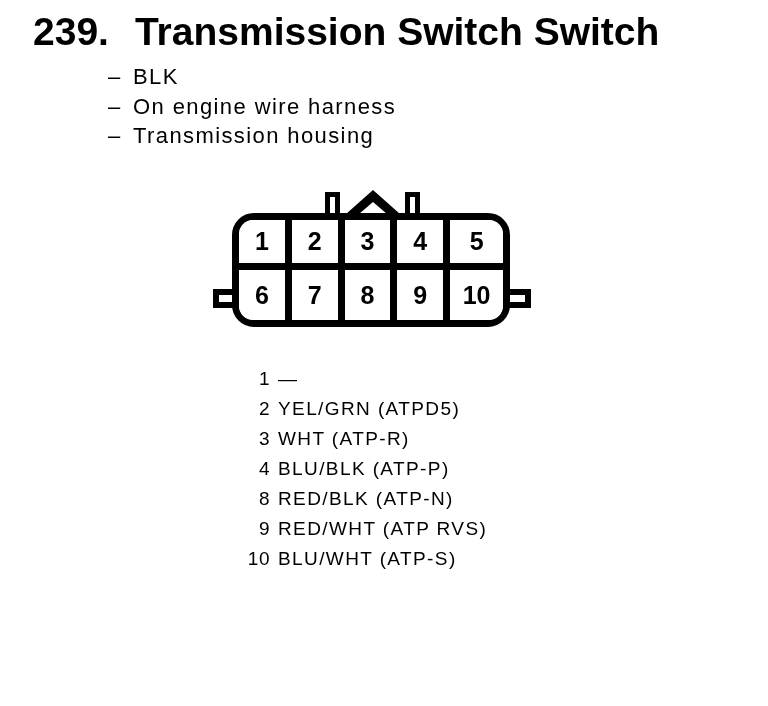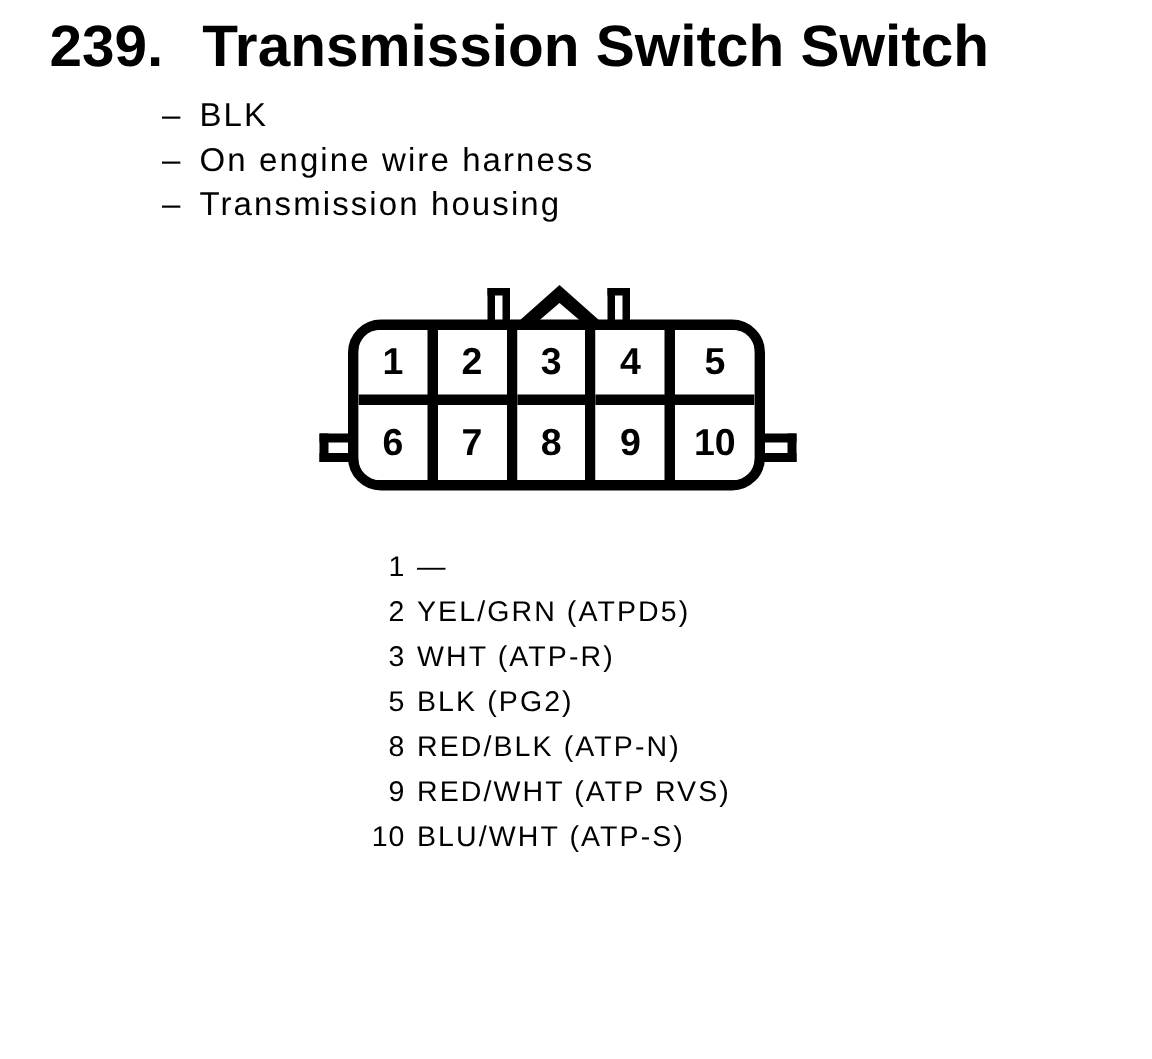--- a/index.html
+++ b/index.html
@@ -157,6 +157,9 @@
       <span class="pin-num">3</span><span class="pin-wire">WHT (ATP-R)</span>
     </div>
     <div class="pin-row">
+      <span class="pin-num">4</span><span class="pin-wire">BLU/BLK (ATP-P)</span>
+    </div>
+    <div class="pin-row">
       <span class="pin-num">5</span><span class="pin-wire">BLK (PG2)</span>
     </div>
     <div class="pin-row">

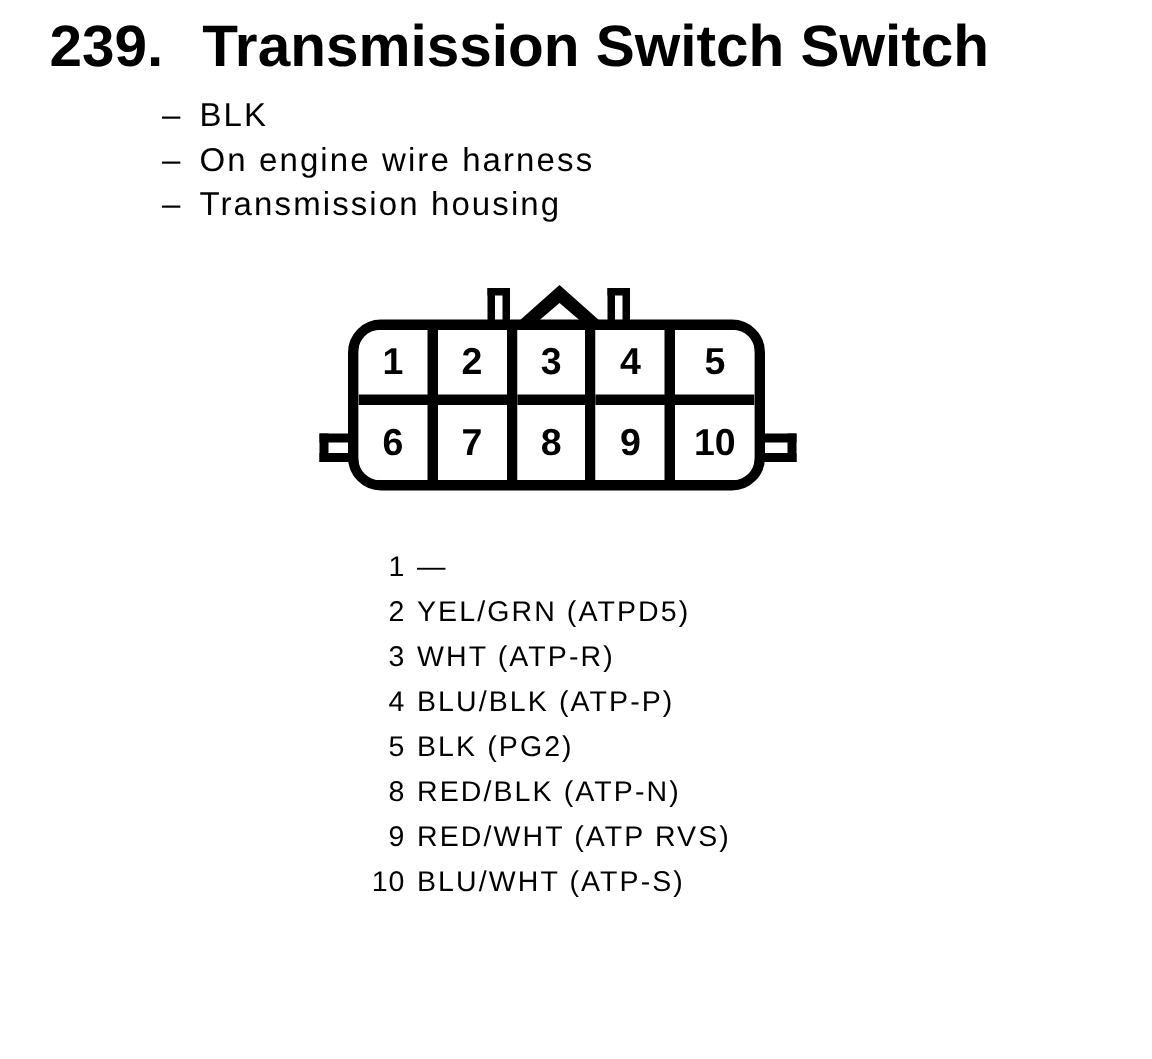--- a/index.html
+++ b/index.html
@@ -160,9 +160,6 @@
       <span class="pin-num">4</span><span class="pin-wire">BLU/BLK (ATP-P)</span>
     </div>
     <div class="pin-row">
-      <span class="pin-num">5</span><span class="pin-wire">BLK (PG2)</span>
-    </div>
-    <div class="pin-row">
       <span class="pin-num">8</span><span class="pin-wire">RED/BLK (ATP-N)</span>
     </div>
     <div class="pin-row">

